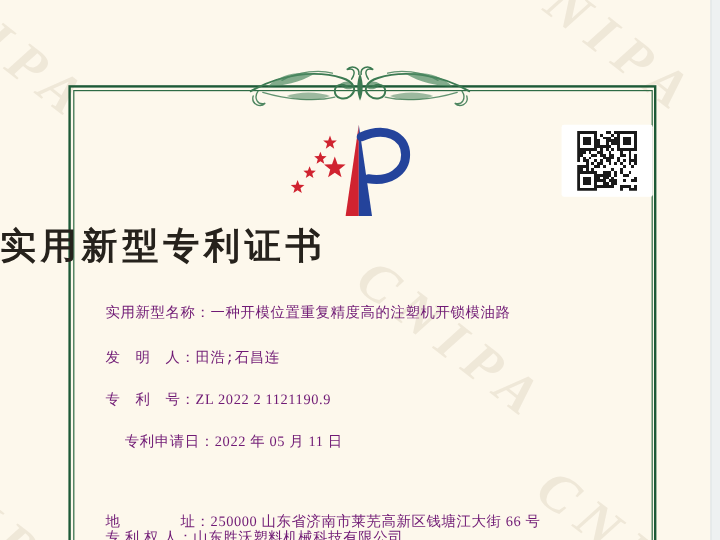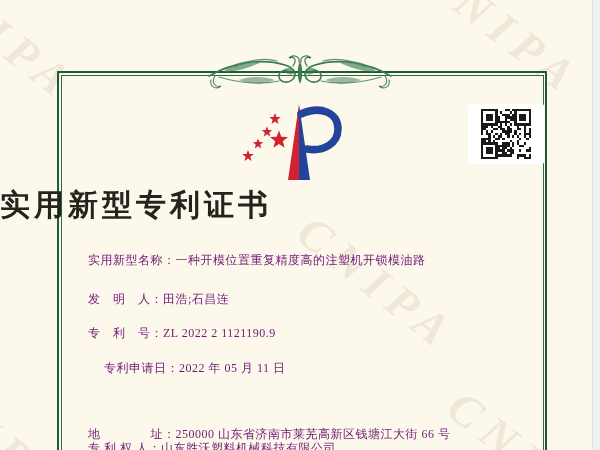--- a/index.html
+++ b/index.html
@@ -359,7 +359,7 @@
       <span class="field-label">实用新型名称：</span><span class="field-value">一种开模位置重复精度高的注塑机开锁模油路</span>
     </div>
 
-    <div class="field-row" style="top: 291px;">
+    <div class="field-row" style="top: 291px; font-family: Liberation Mono, monospace;">
       <span class="field-label">发　明　人：</span><span class="field-value">田浩;石昌连</span>
     </div>
 

